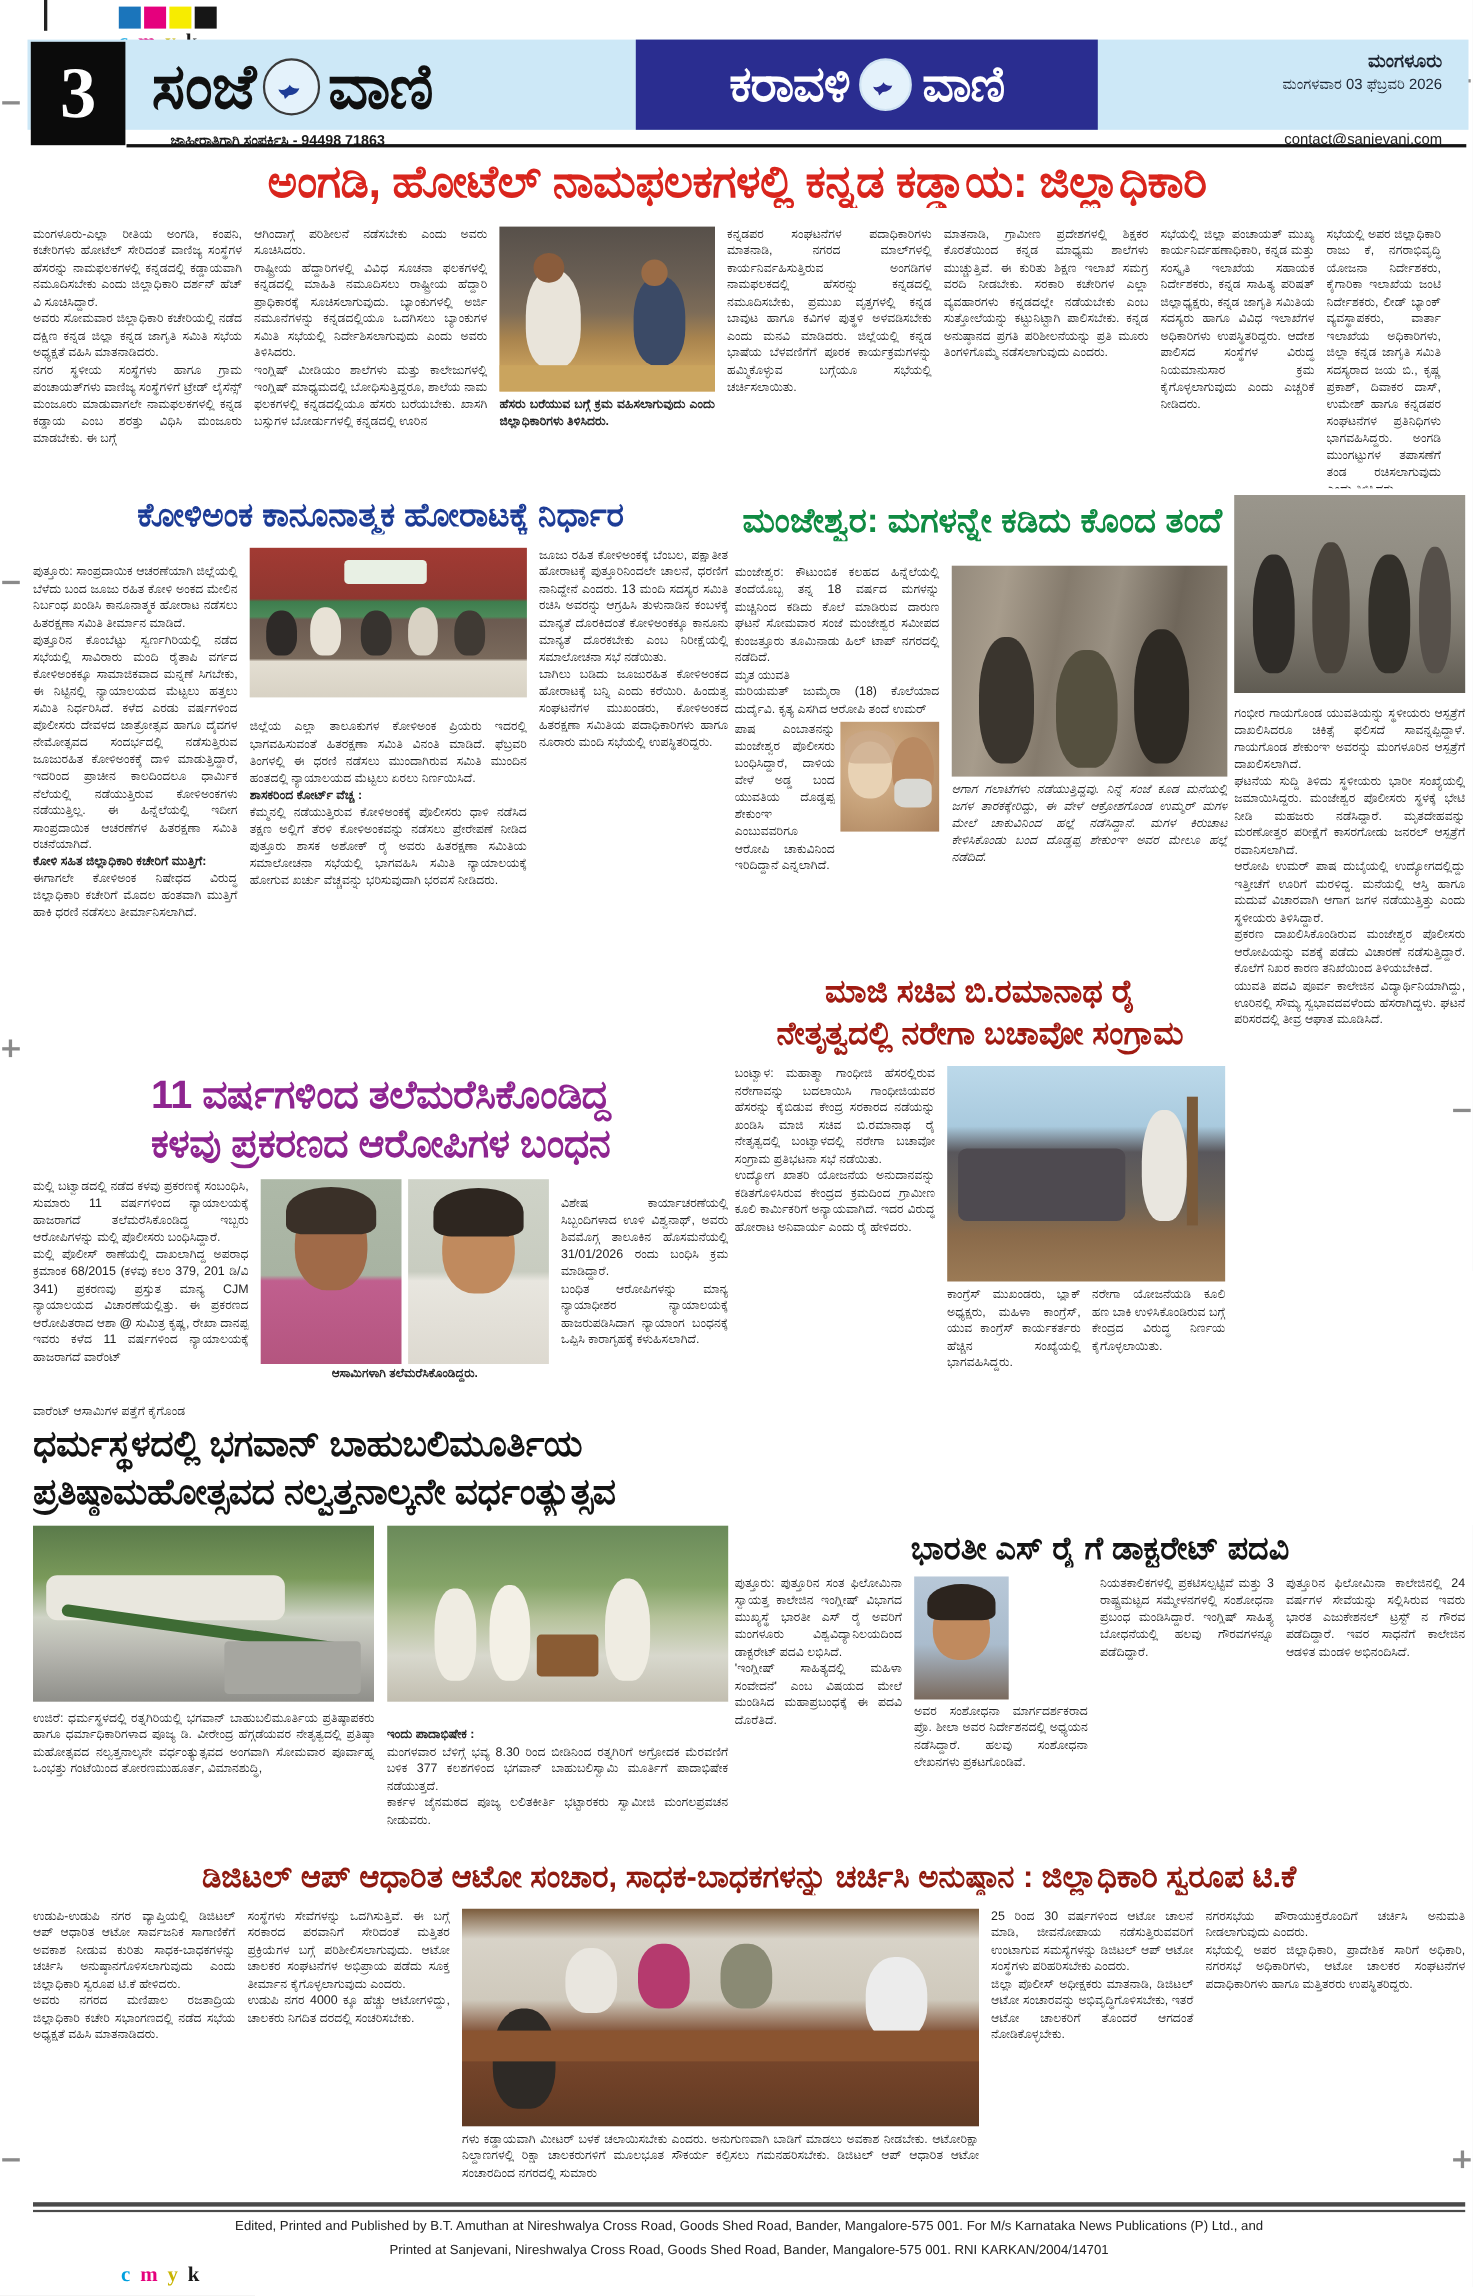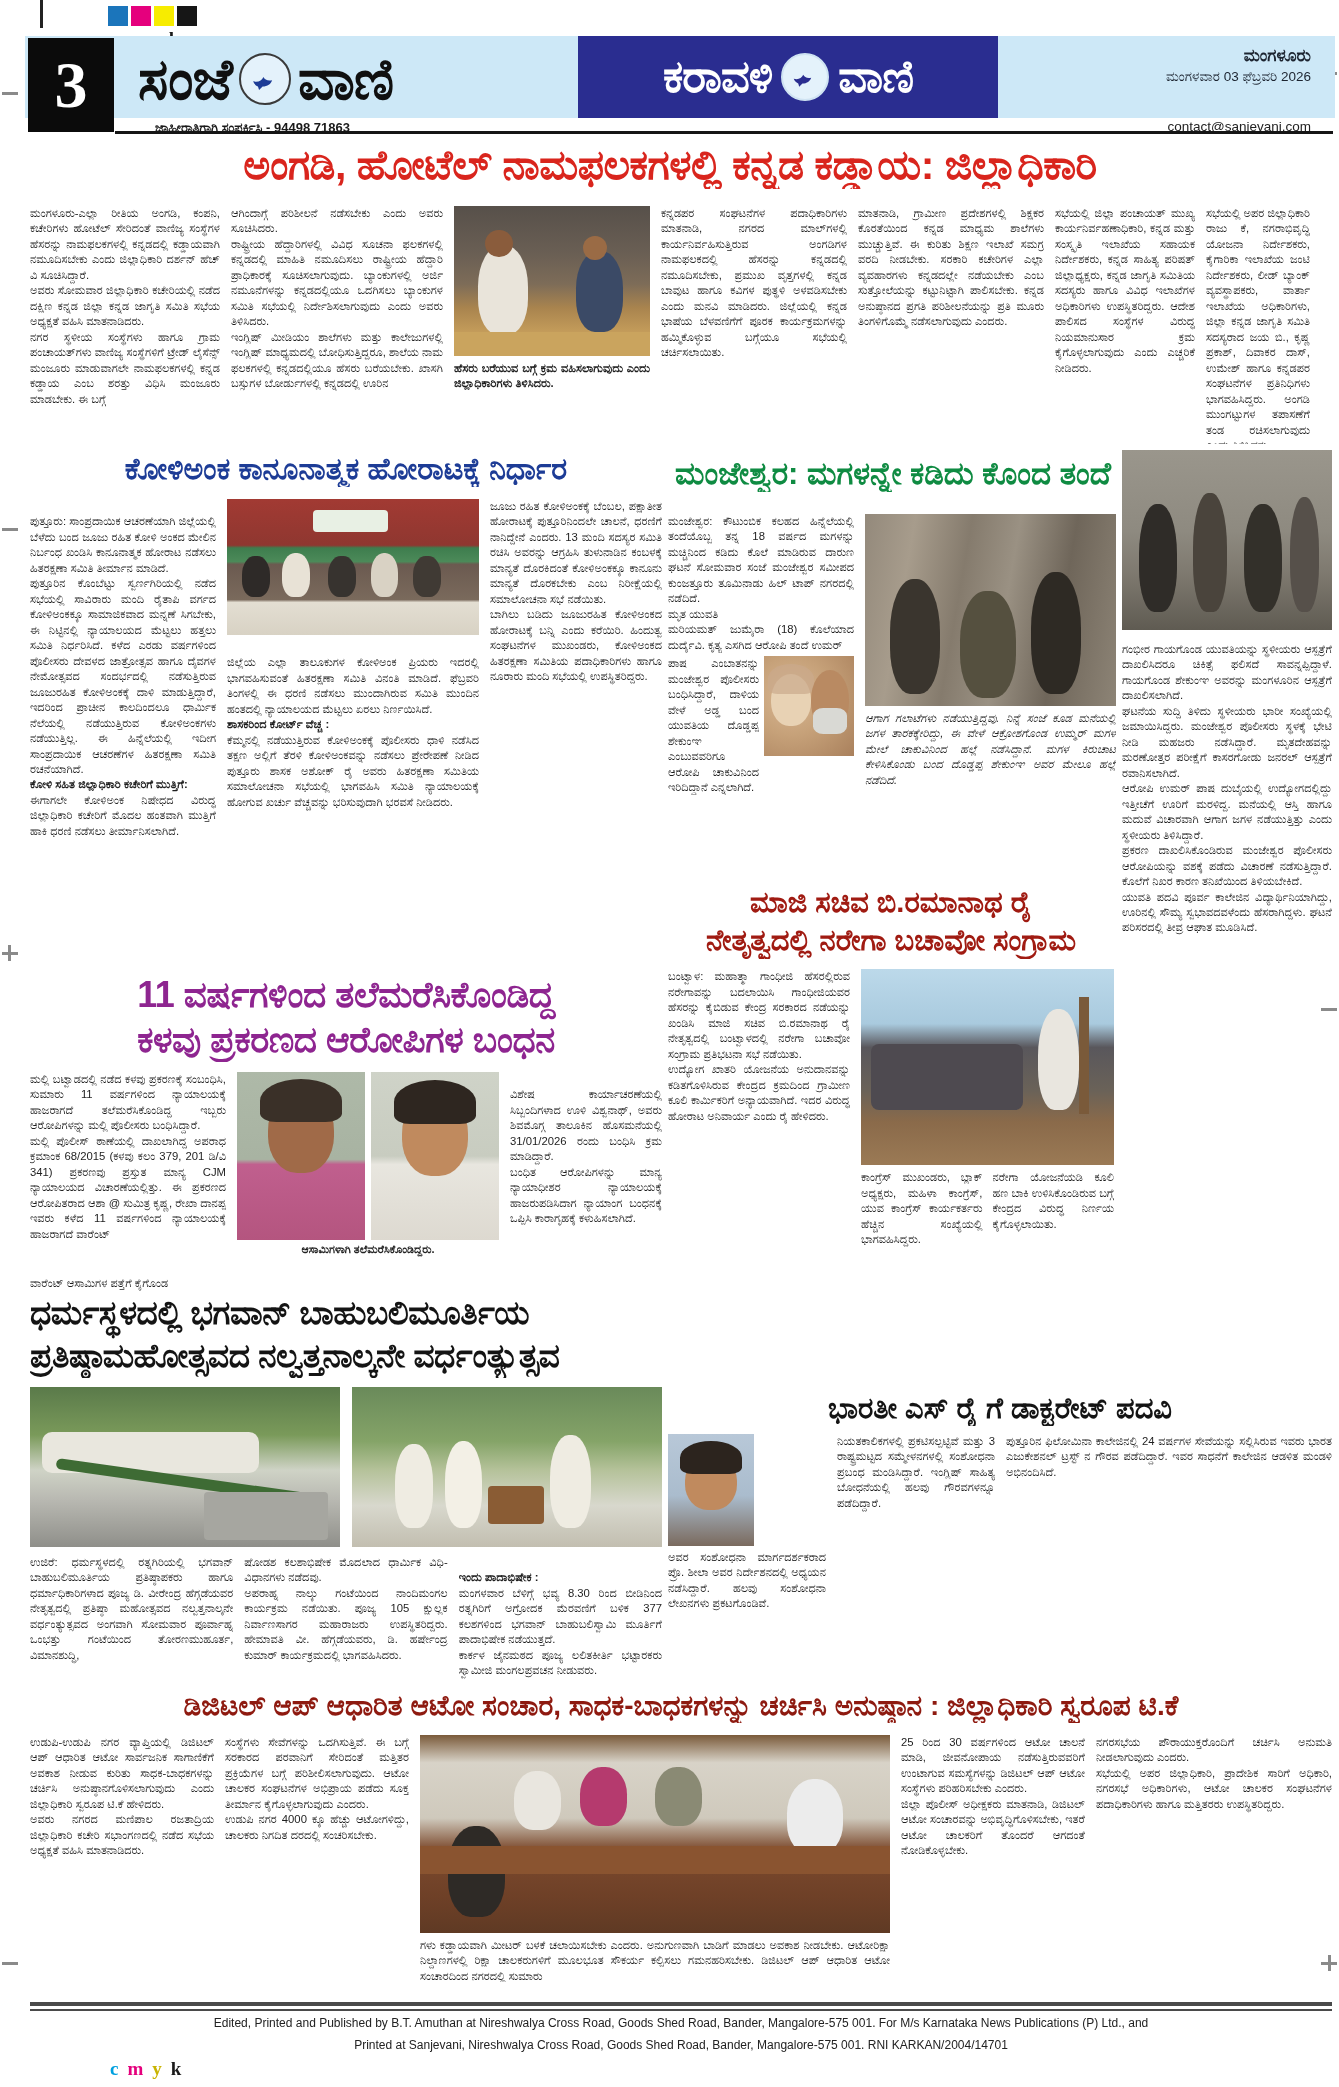--- a/index.html
+++ b/index.html
@@ -300,6 +300,8 @@
   <div class="abs" style="left:668px;top:1392px;width:664px;height:296px;">
     <div class="hl center nowrap" style="font-size: 29px; color: rgb(20, 20, 20);">ಭಾರತೀ ಎಸ್ ರೈ ಗೆ ಡಾಕ್ಟರೇಟ್ ಪದವಿ</div>
     <div class="cols" style="margin-top:8px;height:238px;">
+      <div class="btxt" style="flex:0 0 152px;">ಪುತ್ತೂರು: ಪುತ್ತೂರಿನ ಸಂತ ಫಿಲೋಮಿನಾ ಸ್ವಾಯತ್ತ ಕಾಲೇಜಿನ ಇಂಗ್ಲೀಷ್ ವಿಭಾಗದ ಮುಖ್ಯಸ್ಥೆ ಭಾರತೀ ಎಸ್ ರೈ ಅವರಿಗೆ ಮಂಗಳೂರು ವಿಶ್ವವಿದ್ಯಾನಿಲಯದಿಂದ ಡಾಕ್ಟರೇಟ್ ಪದವಿ ಲಭಿಸಿದೆ.
+'ಇಂಗ್ಲೀಷ್ ಸಾಹಿತ್ಯದಲ್ಲಿ ಮಹಿಳಾ ಸಂವೇದನೆ' ಎಂಬ ವಿಷಯದ ಮೇಲೆ ಮಂಡಿಸಿದ ಮಹಾಪ್ರಬಂಧಕ್ಕೆ ಈ ಪದವಿ ದೊರೆತಿದೆ.</div>
       <div style="flex:0 0 158px;overflow:hidden;">
         <div class="ph ph-port" style="width:86px;height:112px;">
           <i style="left:20%;top:16%;width:60%;height:52%;background:#c08a5e;border-radius:50% 50% 44% 44%;"></i>

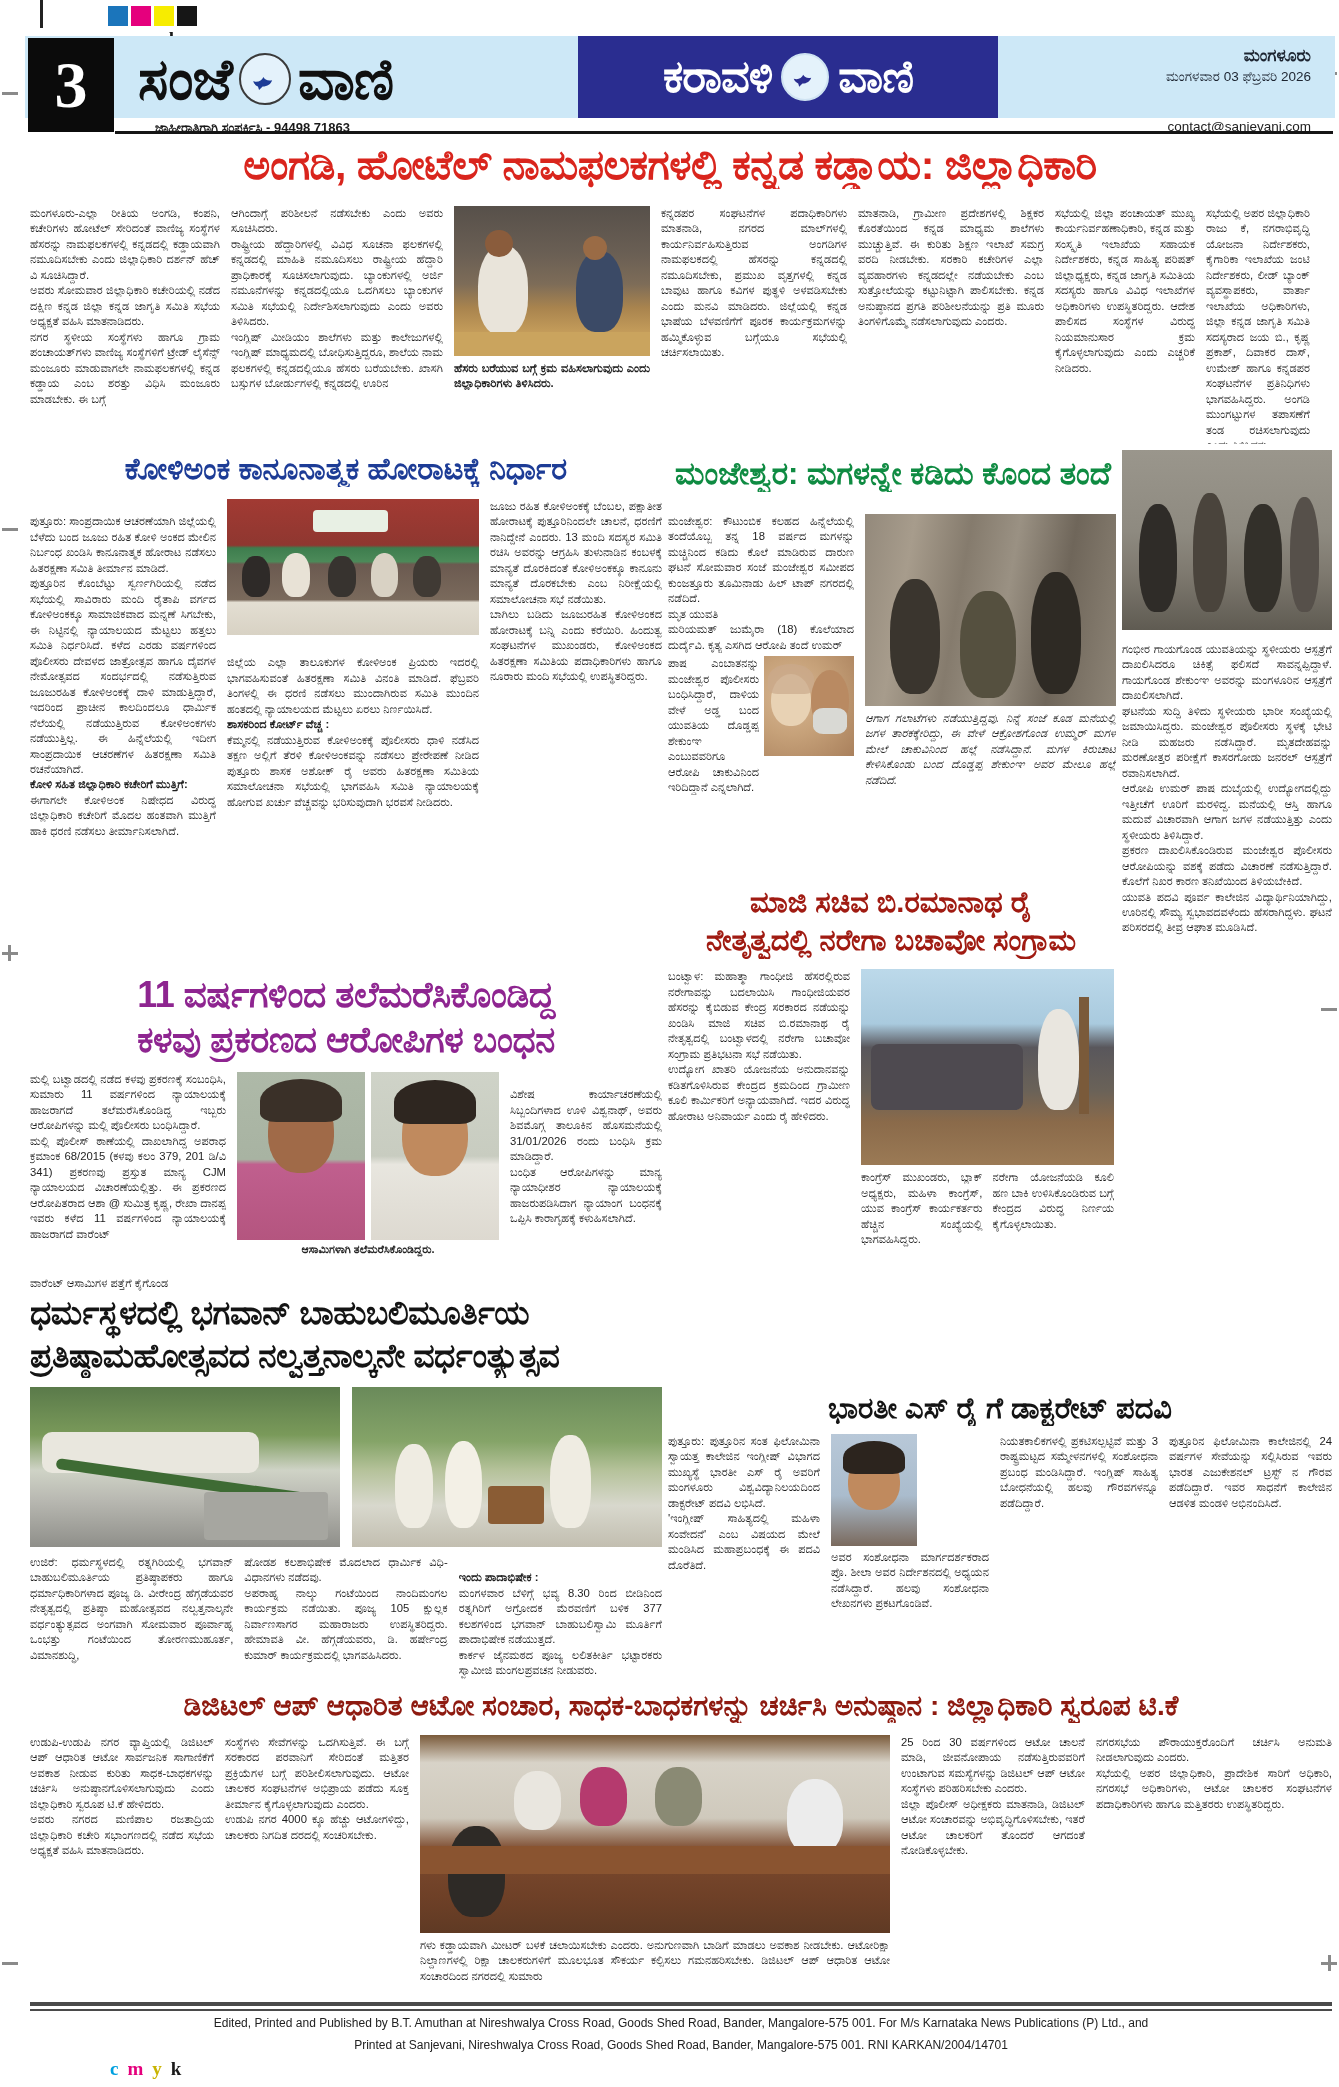--- a/index.html
+++ b/index.html
@@ -287,8 +287,6 @@
     </div>
     <div class="cols" style="margin-top:8px;height:128px;">
       <div class="btxt" style="flex:1;">ಉಜಿರೆ: ಧರ್ಮಸ್ಥಳದಲ್ಲಿ ರತ್ನಗಿರಿಯಲ್ಲಿ ಭಗವಾನ್ ಬಾಹುಬಲಿಮೂರ್ತಿಯ ಪ್ರತಿಷ್ಠಾಪಕರು ಹಾಗೂ ಧರ್ಮಾಧಿಕಾರಿಗಳಾದ ಪೂಜ್ಯ ಡಿ. ವೀರೇಂದ್ರ ಹೆಗ್ಗಡೆಯವರ ನೇತೃತ್ವದಲ್ಲಿ ಪ್ರತಿಷ್ಠಾ ಮಹೋತ್ಸವದ ನಲ್ವತ್ತನಾಲ್ಕನೇ ವರ್ಧಂತ್ಯುತ್ಸವದ ಅಂಗವಾಗಿ ಸೋಮವಾರ ಪೂರ್ವಾಹ್ನ ಒಂಭತ್ತು ಗಂಟೆಯಿಂದ ತೋರಣಮುಹೂರ್ತ, ವಿಮಾನಶುದ್ಧಿ,</div>
-      <div class="btxt" style="flex:1;">ಷೋಡಶ ಕಲಶಾಭಿಷೇಕ ಮೊದಲಾದ ಧಾರ್ಮಿಕ ವಿಧಿ-ವಿಧಾನಗಳು ನಡೆದವು.
-ಅಪರಾಹ್ನ ನಾಲ್ಕು ಗಂಟೆಯಿಂದ ನಾಂದಿಮಂಗಲ ಕಾರ್ಯಕ್ರಮ ನಡೆಯಿತು. ಪೂಜ್ಯ 105 ಕ್ಷುಲ್ಲಕ ನಿರ್ವಾಣಸಾಗರ ಮಹಾರಾಜರು ಉಪಸ್ಥಿತರಿದ್ದರು. ಹೇಮಾವತಿ ವೀ. ಹೆಗ್ಗಡೆಯವರು, ಡಿ. ಹರ್ಷೇಂದ್ರ ಕುಮಾರ್ ಕಾರ್ಯಕ್ರಮದಲ್ಲಿ ಭಾಗವಹಿಸಿದರು.</div>
       <div class="btxt" style="flex:1;">
         <span class="bsub">ಇಂದು ಪಾದಾಭಿಷೇಕ :</span>
         <span>ಮಂಗಳವಾರ ಬೆಳಿಗ್ಗೆ ಭವ್ಯ 8.30 ರಿಂದ ಬೀಡಿನಿಂದ ರತ್ನಗಿರಿಗೆ ಅಗ್ರೋದಕ ಮೆರವಣಿಗೆ ಬಳಿಕ 377 ಕಲಶಗಳಿಂದ ಭಗವಾನ್ ಬಾಹುಬಲಿಸ್ವಾಮಿ ಮೂರ್ತಿಗೆ ಪಾದಾಭಿಷೇಕ ನಡೆಯುತ್ತದೆ.

